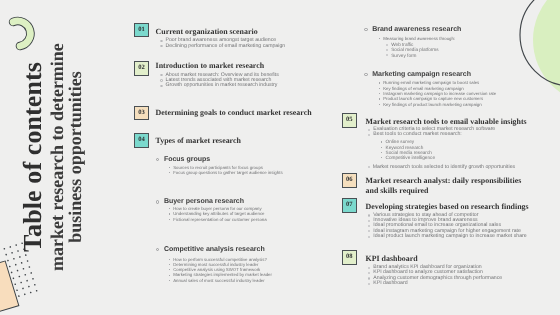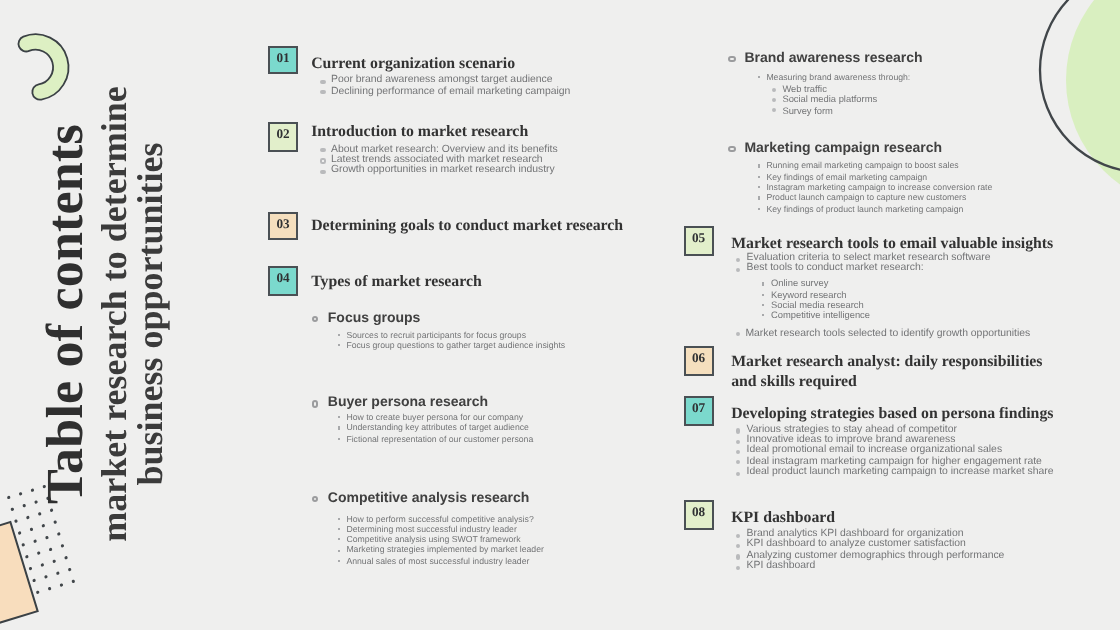--- a/index.html
+++ b/index.html
@@ -194,7 +194,7 @@
       <div class="badge" style="left: 342px; top: 173.1px; background: rgb(245, 223, 190);">06</div>
       <div class="sec-title wrap" style="left: 365.6px; top: 176.4px; width: 162px;">Market research analyst: daily responsibilities and skills required</div>
       <div class="badge" style="left: 342px; top: 198.2px; background: rgb(123, 217, 205);">07</div>
-      <div class="sec-title" style="left: 365.6px; top: 202.1px;">Developing strategies based on persona findings</div>
+      <div class="sec-title" style="left: 365.6px; top: 202.1px;">Developing strategies based on research findings</div>
       <ul class="mk-o" style="left: 373.3px; top: 212.8px; line-height: 5.9px;">
         <li>Various strategies to stay ahead of competitor</li>
         <li>Innovative ideas to improve brand awareness</li>

